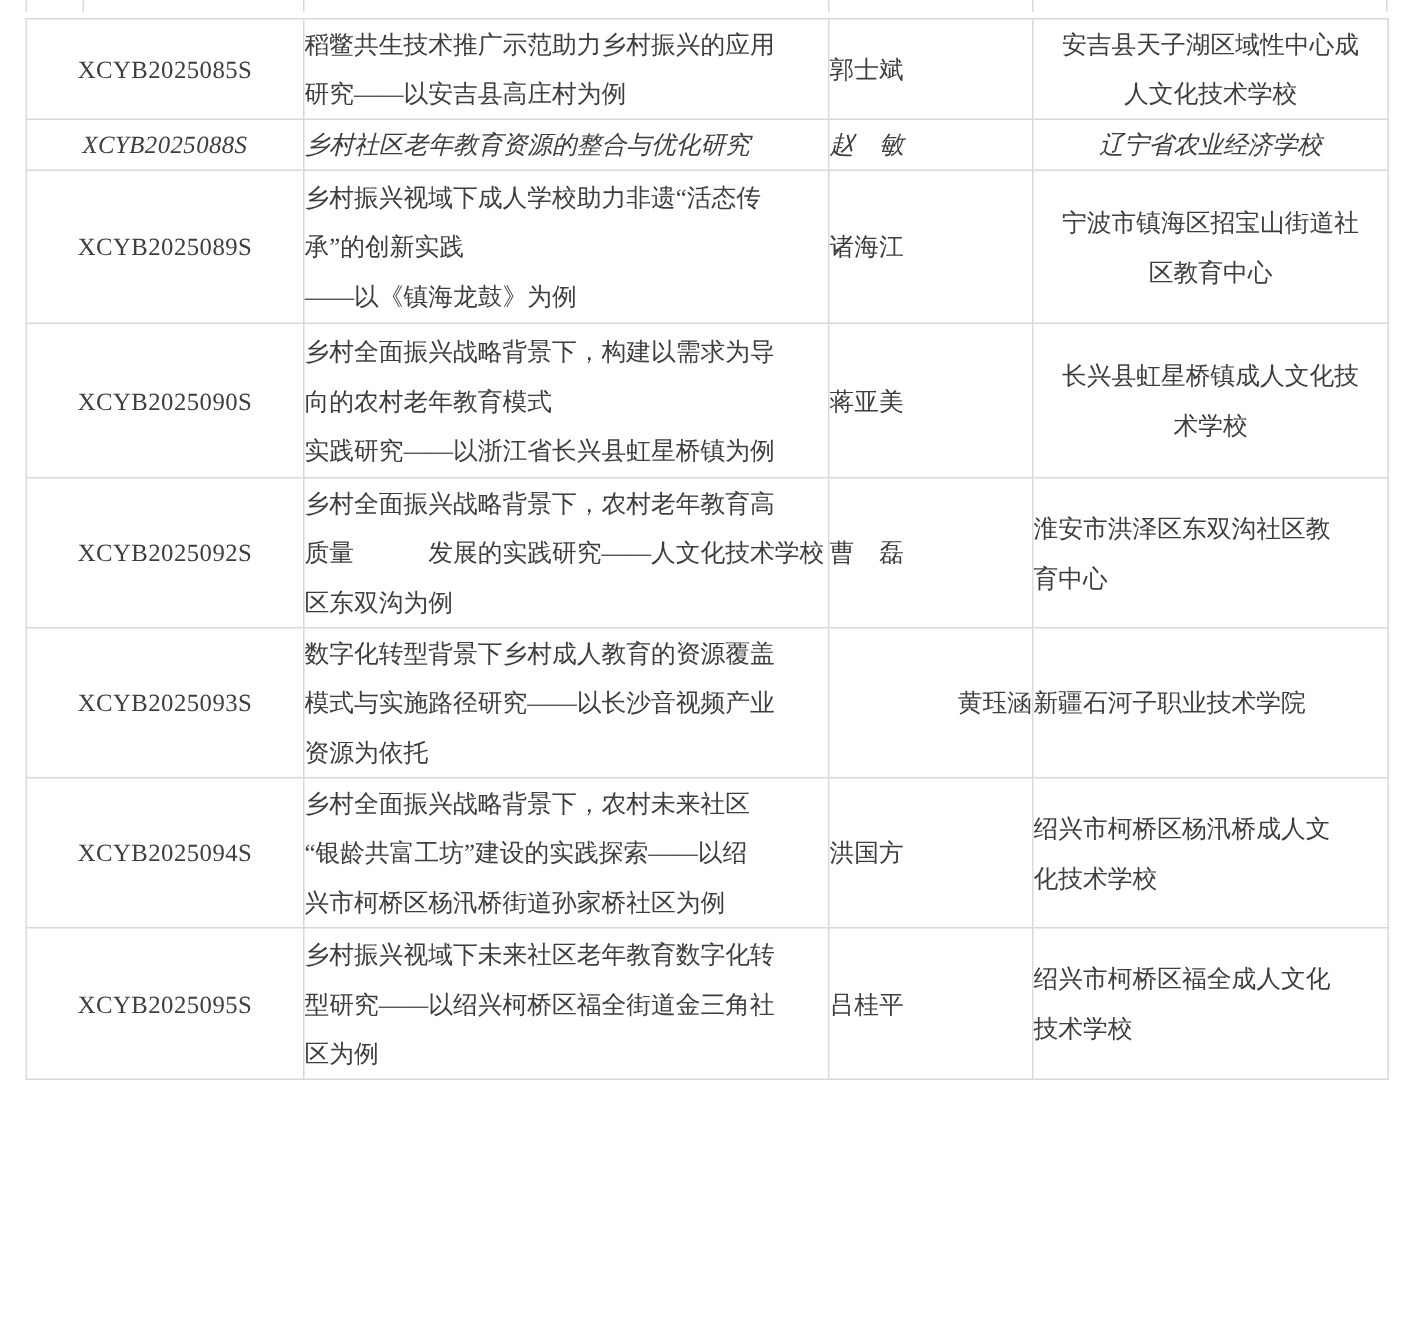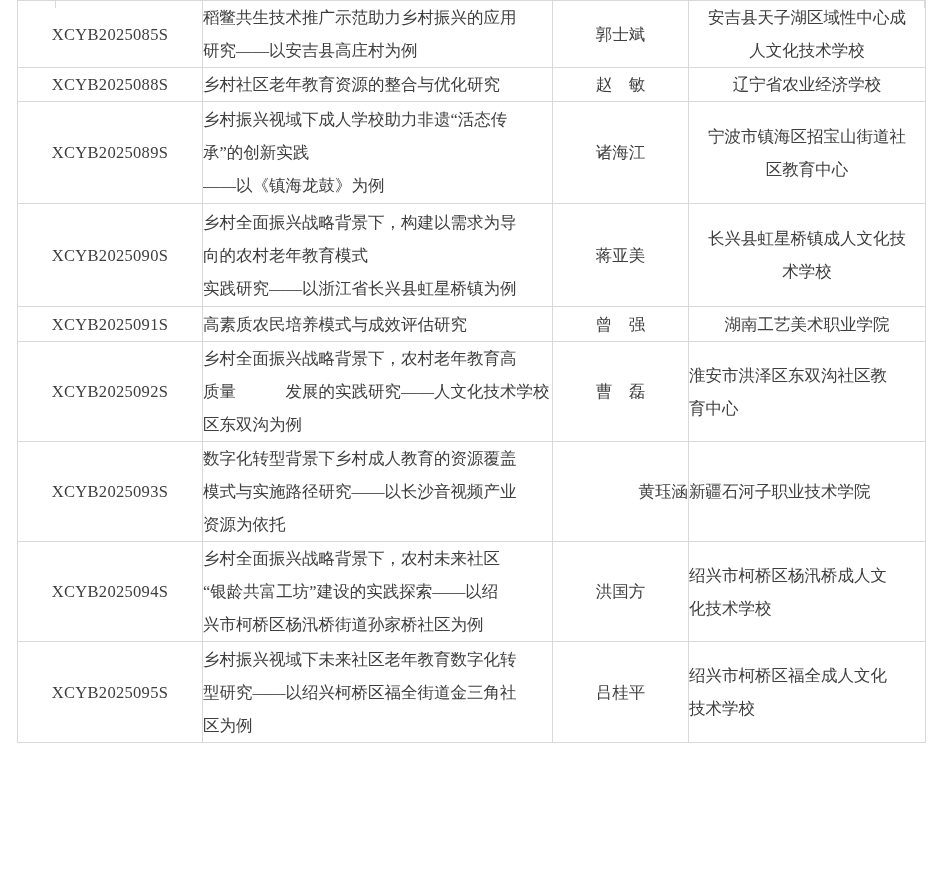--- a/index.html
+++ b/index.html
@@ -28,7 +28,7 @@
   }
   table.doc-table {
     position: absolute;
-    left: 17px; top: 0;
+    left: 17px; top: 12px;
     width: 908px;
     border-collapse: collapse;
     table-layout: fixed;

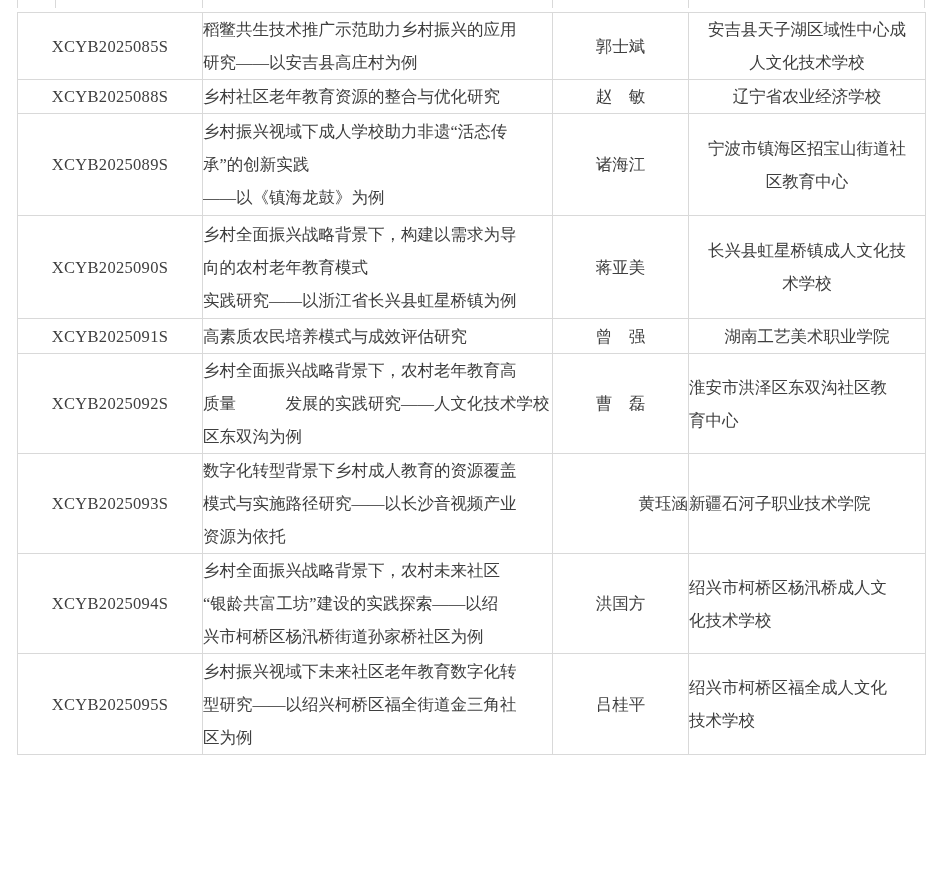--- a/index.html
+++ b/index.html
@@ -52,7 +52,7 @@
     padding-left: 12px;
     padding-right: 2px;
   }
-  td.name-center { text-align: center; }
+  td.name-center { text-align: left; }
   td.name-left   { text-align: right; padding-left: 9px; }
   td.inst-left   { text-align: center; padding-left: 14px; padding-right: 2px; }
   td.inst-center { text-align: left; }

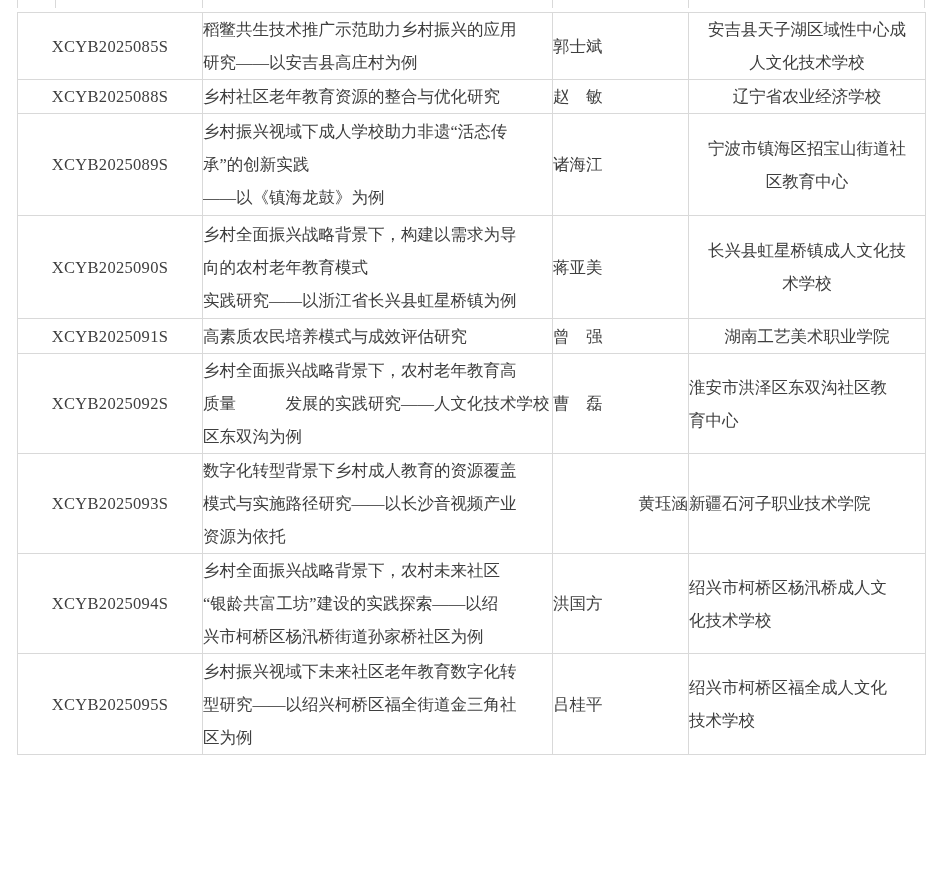--- a/index.html
+++ b/index.html
@@ -86,7 +86,7 @@
           <td class="inst-left">安吉县天子湖区域性中心成
 人文化技术学校</td>
         </tr>
-        <tr style="height: 33px;">
+        <tr style="height: 33px; font-style: italic;">
           <td class="code">XCYB2025088S</td>
           <td class="title">乡村社区老年教育资源的整合与优化研究</td>
           <td class="name-center">赵　敏</td>

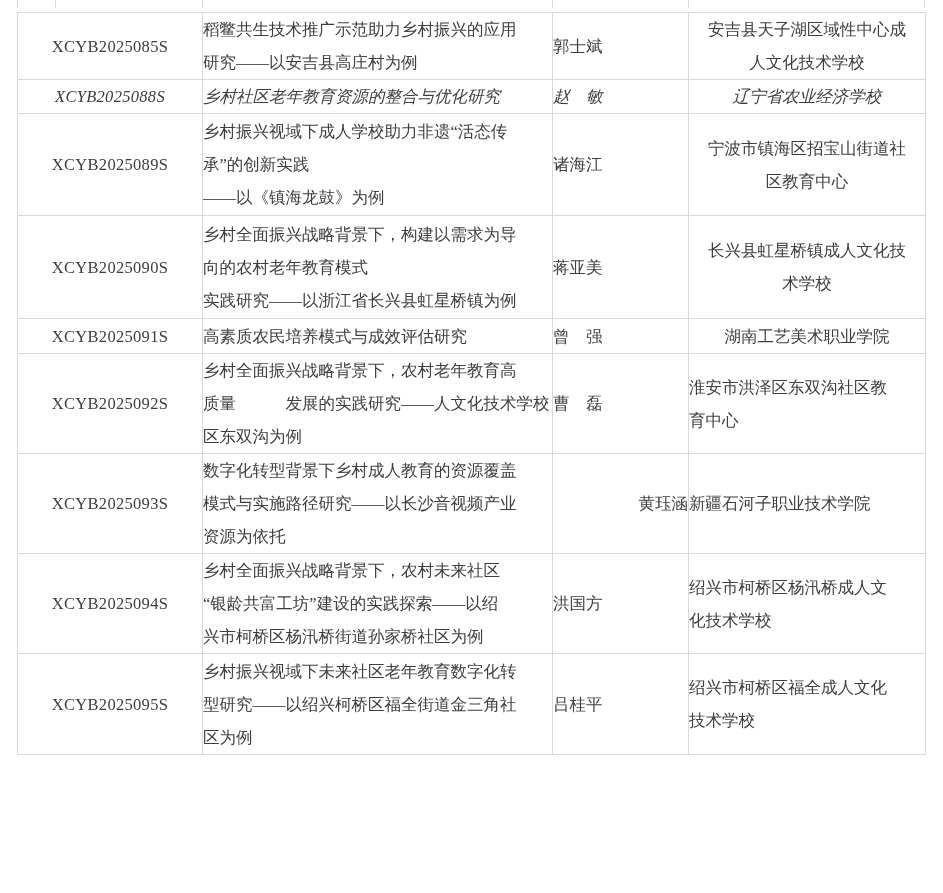--- a/index.html
+++ b/index.html
@@ -110,12 +110,6 @@
           <td class="inst-left">长兴县虹星桥镇成人文化技
 术学校</td>
         </tr>
-        <tr style="height: 35px;">
-          <td class="code">XCYB2025091S</td>
-          <td class="title">高素质农民培养模式与成效评估研究</td>
-          <td class="name-center">曾　强</td>
-          <td class="inst-left">湖南工艺美术职业学院</td>
-        </tr>
         <tr style="height: 100px;">
           <td class="code">XCYB2025092S</td>
           <td class="title">乡村全面振兴战略背景下，农村老年教育高

